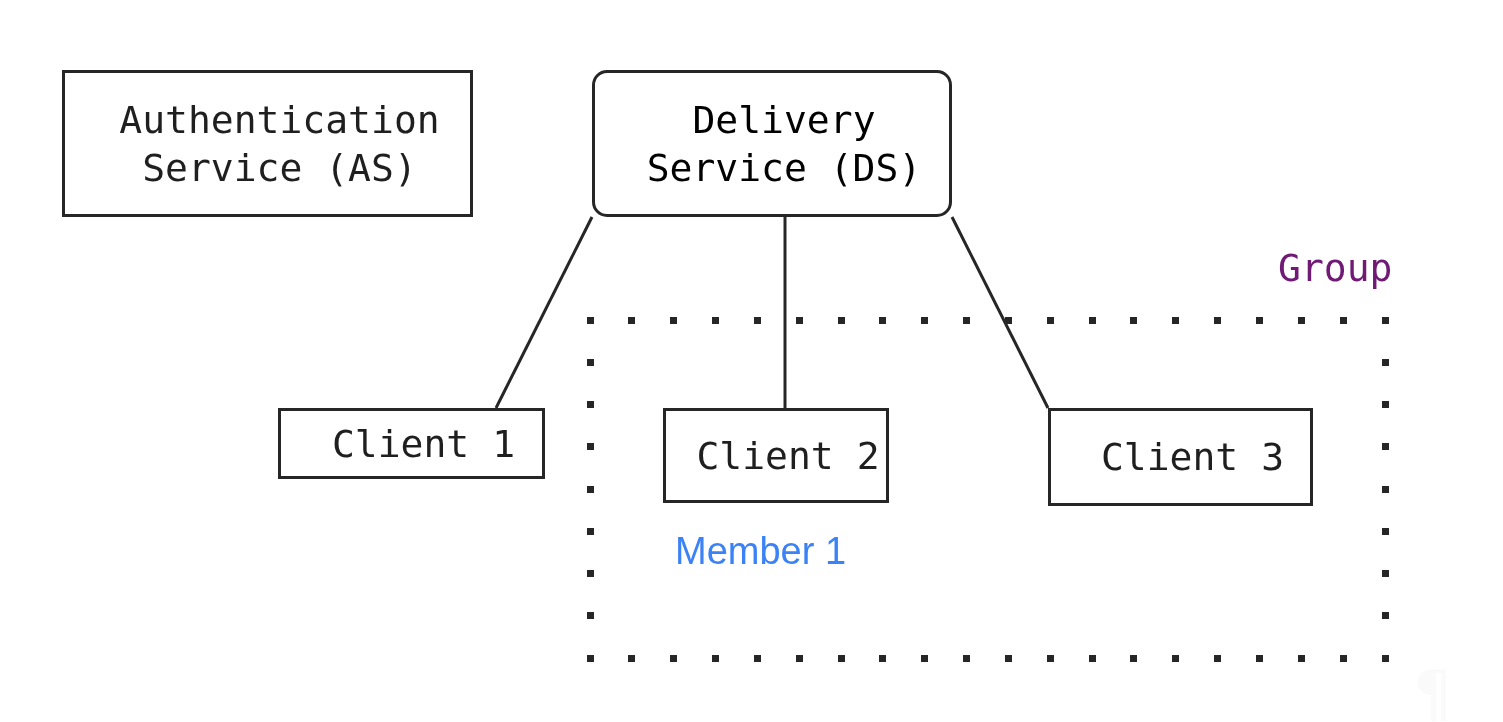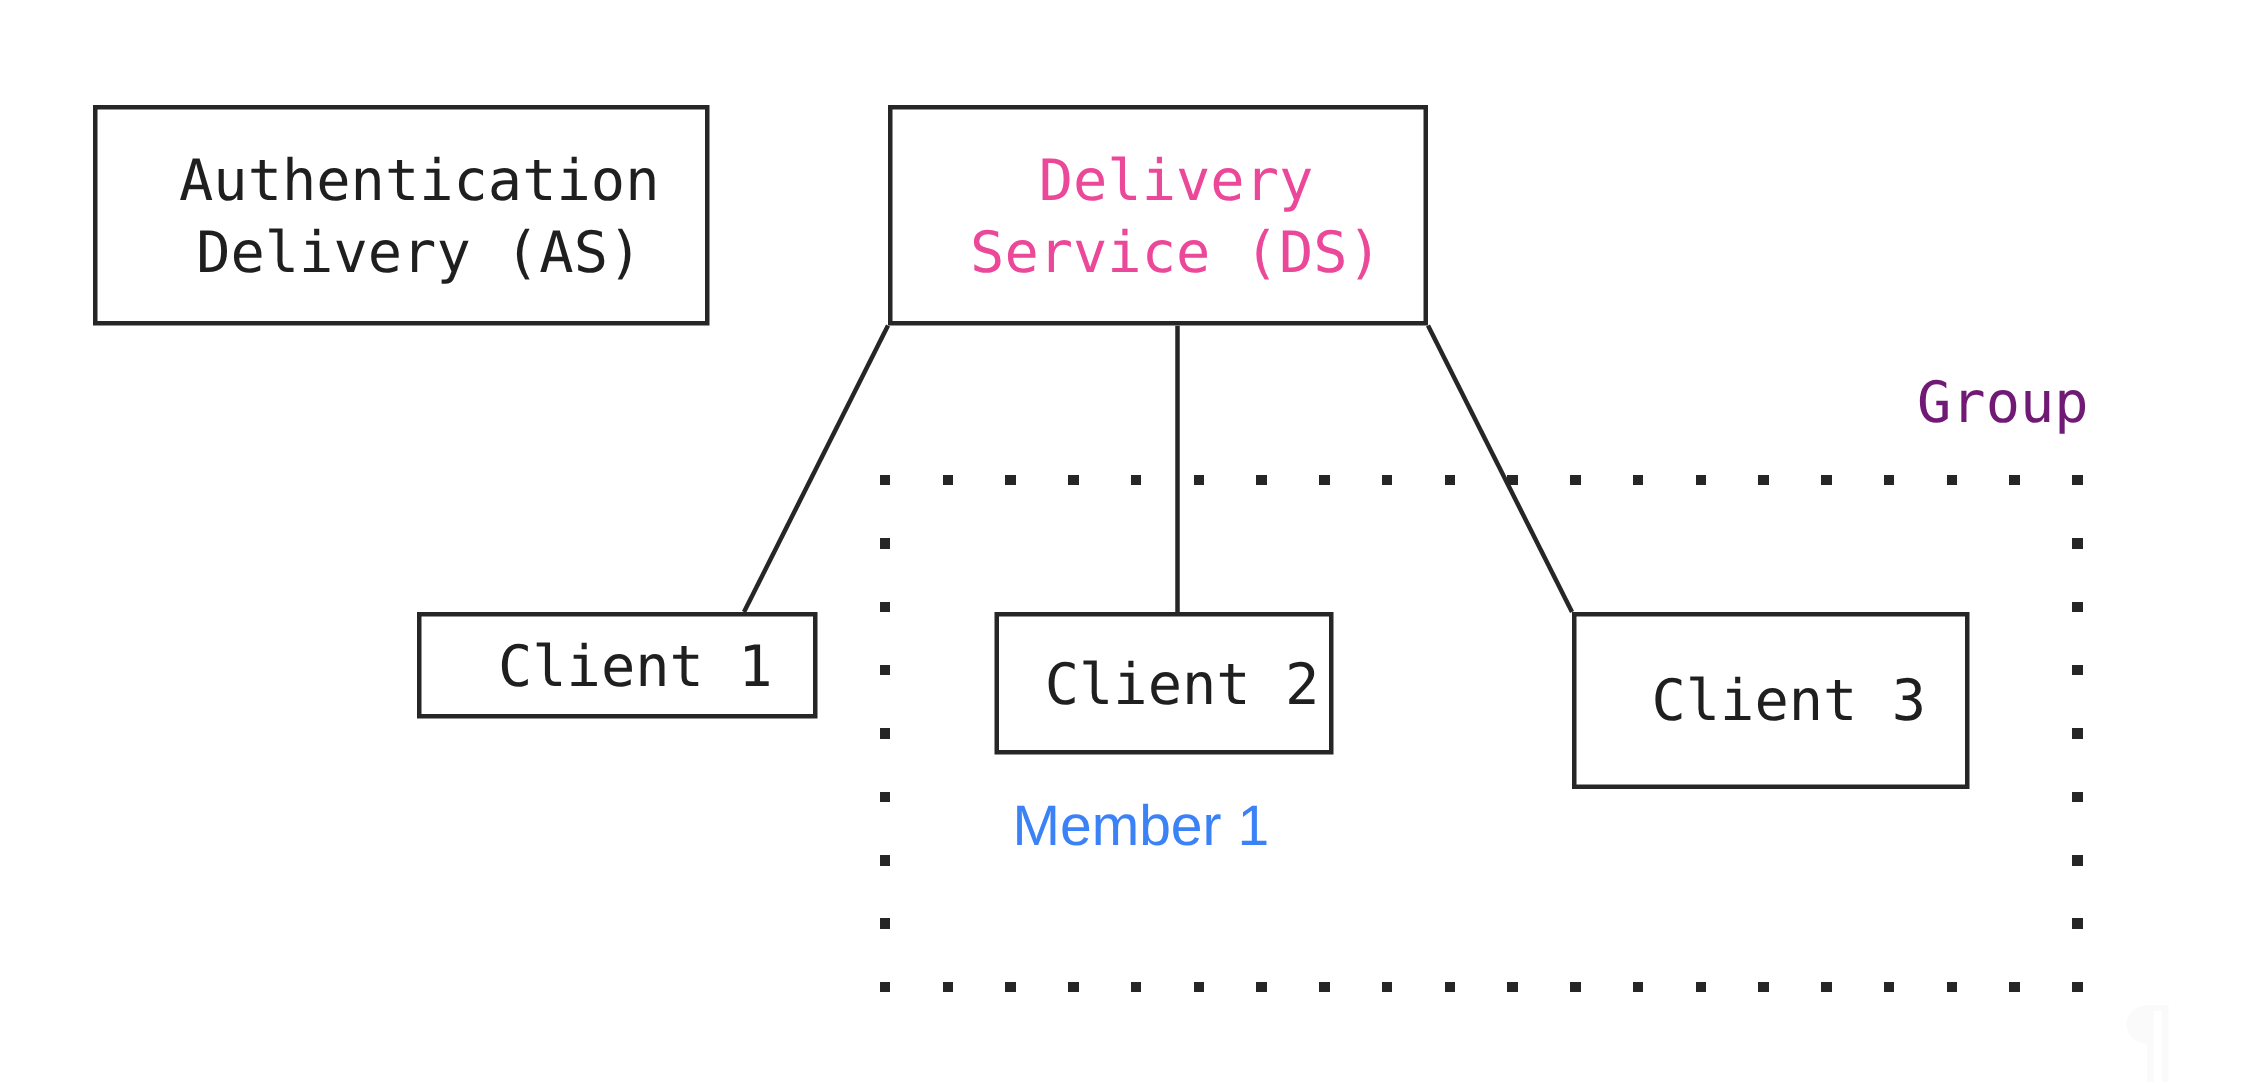--- a/index.html
+++ b/index.html
@@ -155,7 +155,7 @@
     <span class="node-line">Delivery (AS)</span>
   </div>
 
-  <div class="node-box" style="left: 592px; top: 70px; width: 360px; height: 147px; border-width: 3px; border-color: rgb(38, 38, 38); color: #ec4899;">
+  <div class="node-box" style="left: 592px; top: 70px; width: 360px; height: 147px; border-width: 3px; border-color: rgb(38, 38, 38); color: #000000; border-radius: 15px;">
     <span class="node-line">Delivery</span>
     <span class="node-line">Service (DS)</span>
   </div>

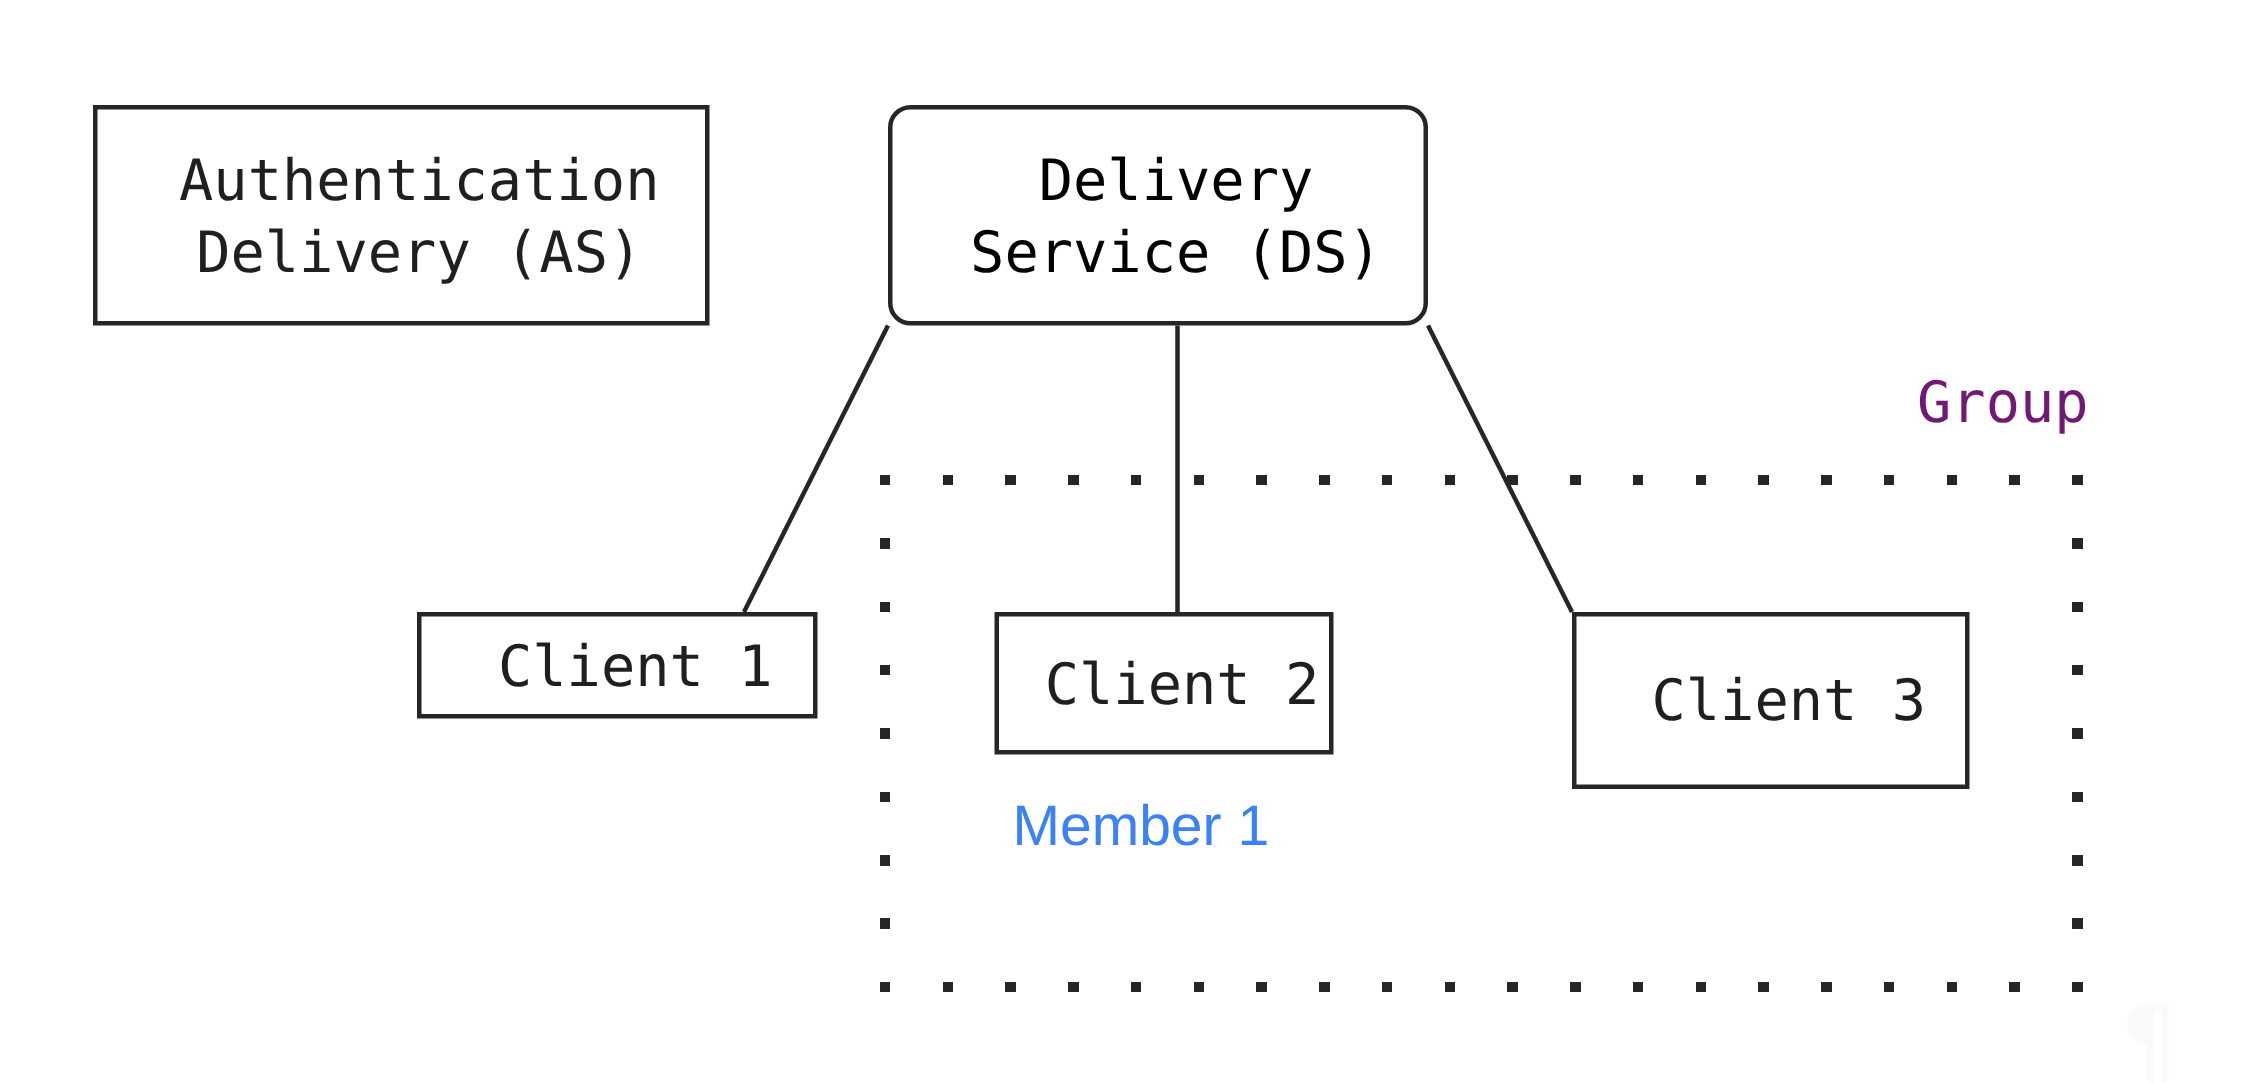--- a/index.html
+++ b/index.html
@@ -152,7 +152,7 @@
 
   <div class="node-box" style="left: 62px; top: 70px; width: 411px; height: 147px; border-width: 3px; border-color: rgb(38, 38, 38); color: rgb(31, 31, 31);">
     <span class="node-line">Authentication</span>
-    <span class="node-line">Delivery (AS)</span>
+    <span class="node-line">Service (AS)</span>
   </div>
 
   <div class="node-box" style="left: 592px; top: 70px; width: 360px; height: 147px; border-width: 3px; border-color: rgb(38, 38, 38); color: #000000; border-radius: 15px;">

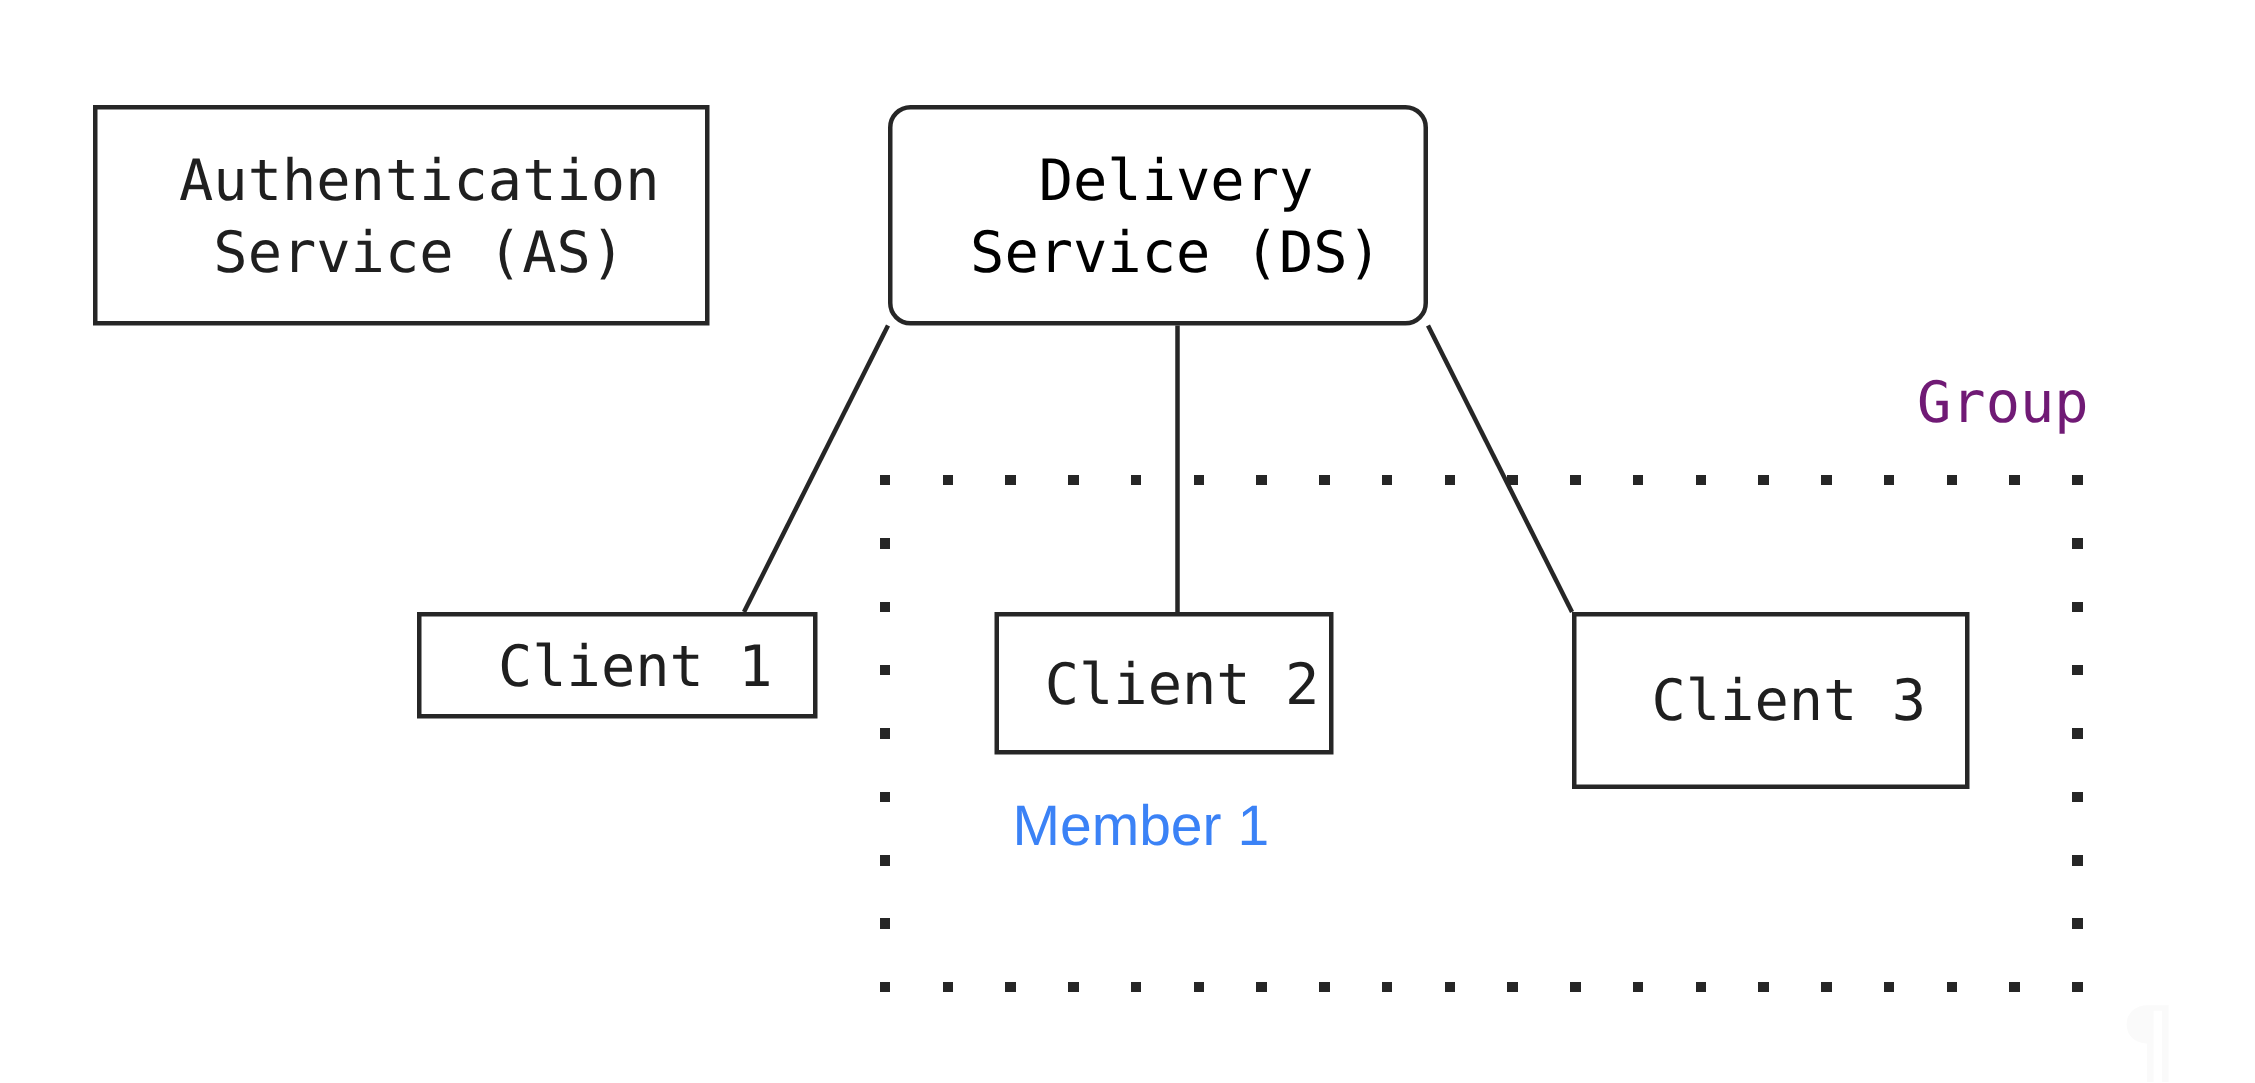--- a/index.html
+++ b/index.html
@@ -168,7 +168,7 @@
     <span class="node-line">Client 2</span>
   </div>
 
-  <div class="node-box" style="left: 1048px; top: 408px; width: 265px; height: 118px; border-width: 3px; border-color: rgb(38, 38, 38); color: rgb(31, 31, 31);">
+  <div class="node-box" style="left: 1048px; top: 408px; width: 265px; height: 98px; border-width: 3px; border-color: rgb(38, 38, 38); color: rgb(31, 31, 31);">
     <span class="node-line">Client 3</span>
   </div>
 

